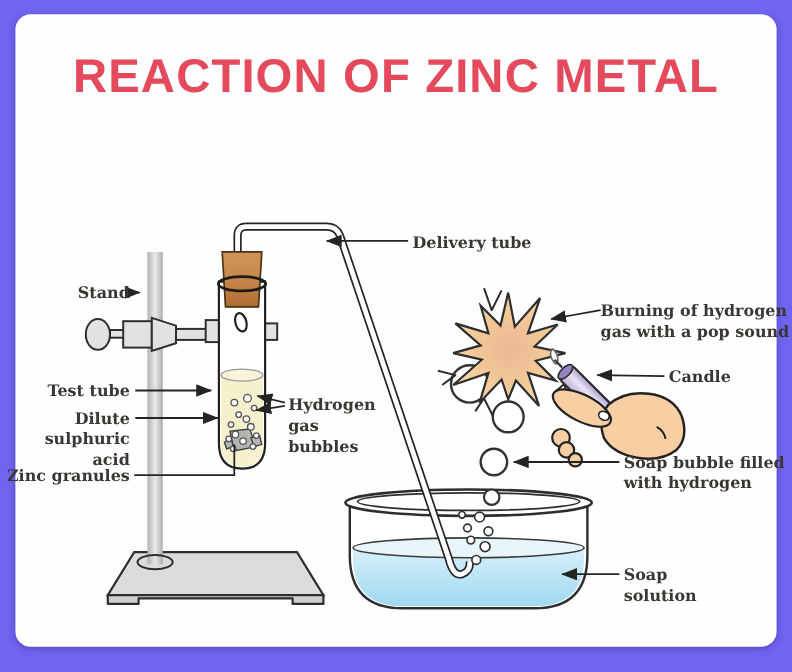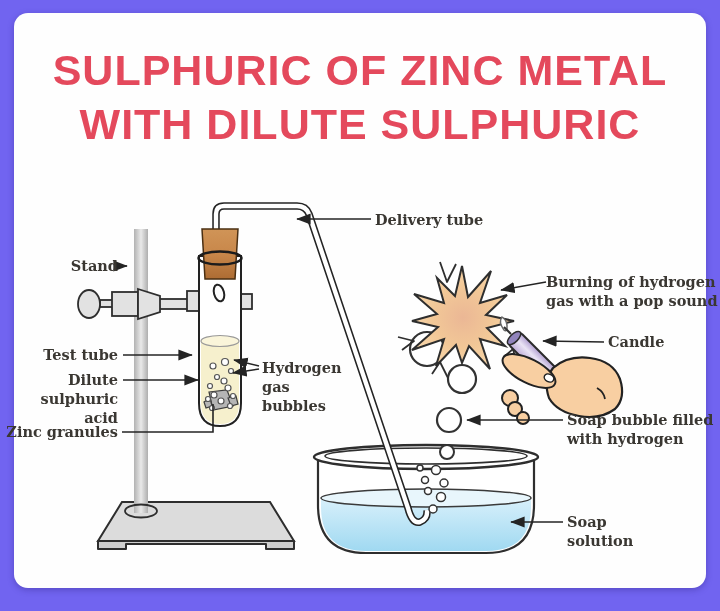--- a/index.html
+++ b/index.html
@@ -30,7 +30,7 @@
 
 <div class="card">
   <div class="title">
-    <div>SULPHURIC OF ZINC METAL</div>
+    <div>REACTION OF ZINC METAL</div>
     <div>WITH DILUTE SULPHURIC</div>
   </div>
 </div>

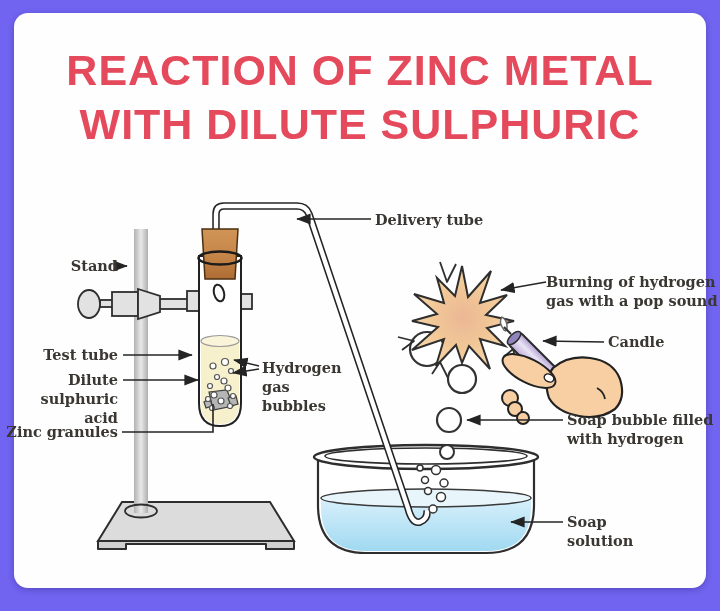--- a/index.html
+++ b/index.html
@@ -31,7 +31,6 @@
 <div class="card">
   <div class="title">
     <div>REACTION OF ZINC METAL</div>
-    <div>WITH DILUTE SULPHURIC</div>
   </div>
 </div>
 

